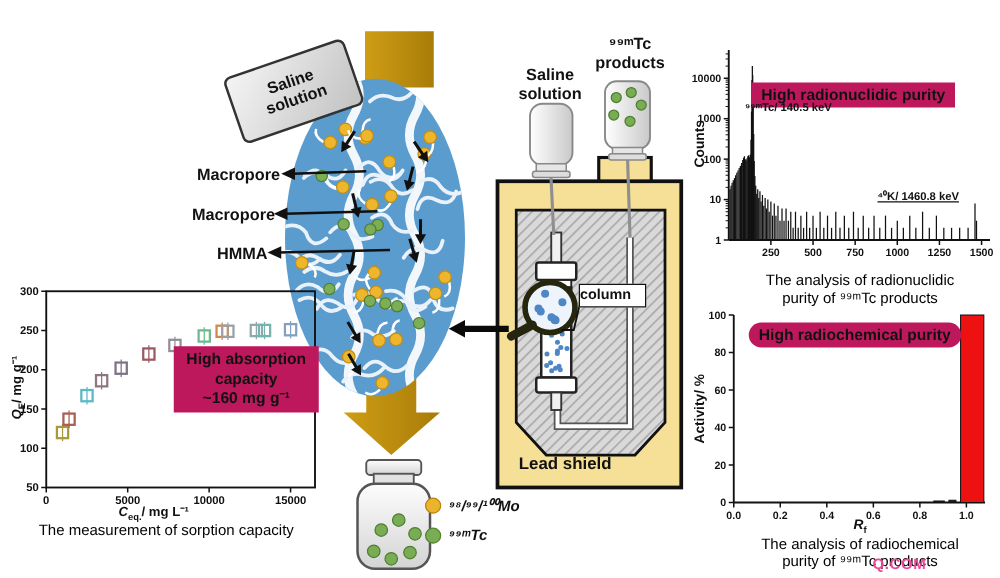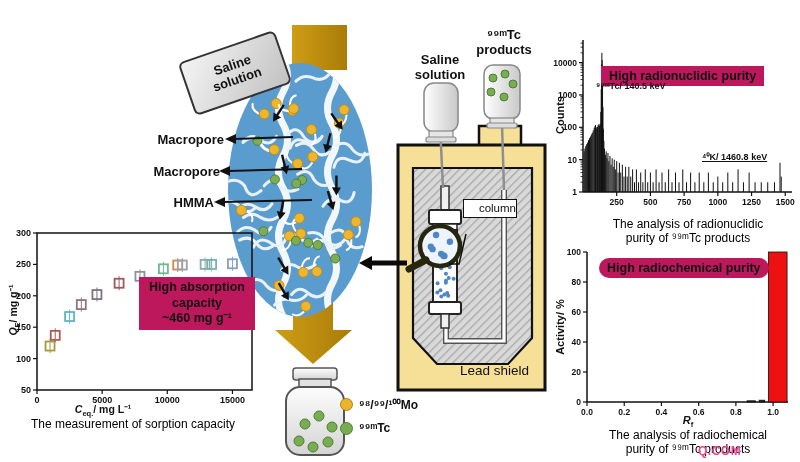--- a/index.html
+++ b/index.html
@@ -22,8 +22,8 @@
   #saline-plate{left:184px;top:45px;width:98px;height:52px;transform:rotate(-19deg);
       border:2px solid #333;border-radius:6px;background:linear-gradient(135deg,#f4f4f4,#c2c2c2);
       display:flex;align-items:center;justify-content:center;}
-  #column-box{left:463px;top:199px;width:52px;height:17px;line-height:17px;border:1.5px solid #111;
-      background:#fff;font-weight:normal;font-size:11.5px;text-align:right;}
+  #column-box{left:463px;top:227px;width:52px;height:17px;line-height:17px;border:1.5px solid #111;
+      background:#fff;font-weight:bold;font-size:11.5px;text-align:left;}
   #watermark{left:698px;top:444px;color:#ec4899;font-weight:bold;font-size:12px;letter-spacing:.5px;}
 </style>
 </head>

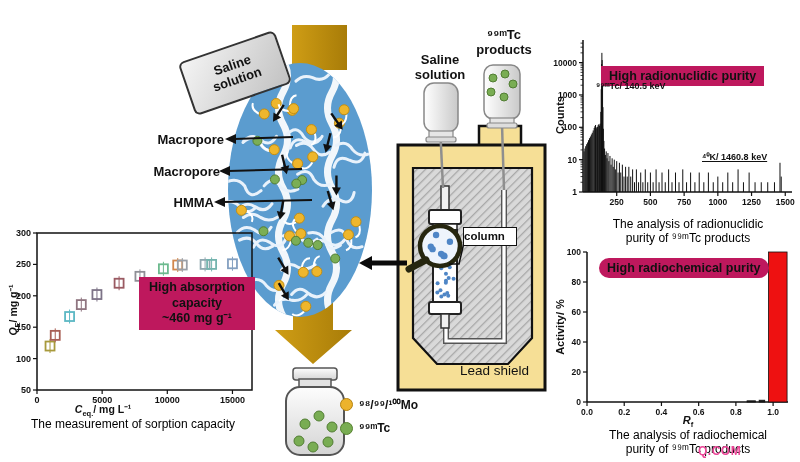--- a/index.html
+++ b/index.html
@@ -517,7 +517,7 @@
 
 <div class="abs ann" style="left:139px;top:277px;width:112px;text-align:center;white-space:pre-line;font-size:12.5px;line-height:1.25;padding:3px 2px;">High absorption
 capacity
-~460 mg g⁻¹</div>
+~160 mg g⁻¹</div>
 <div class="abs ann" style="left:601px;top:66px;padding:3px 8px;font-size:12.5px;white-space:nowrap;">High radionuclidic purity</div>
 <div class="abs ann" style="left:599px;top:258px;padding:3px 8px;font-size:12.5px;white-space:nowrap;border-radius:10px;">High radiochemical purity</div>
 

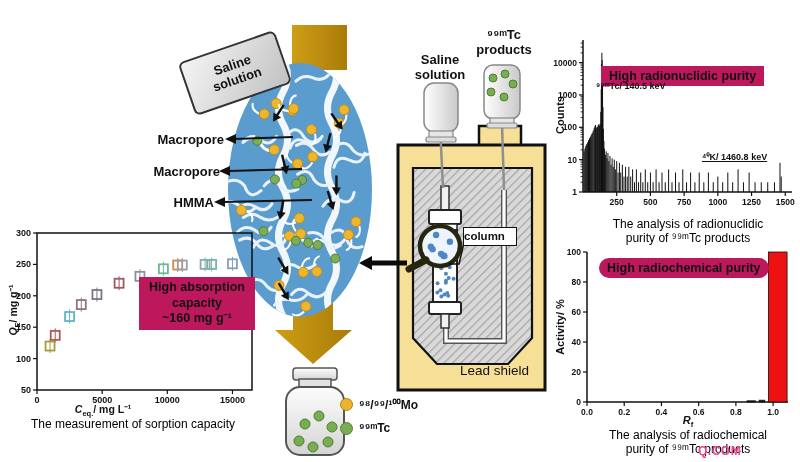--- a/index.html
+++ b/index.html
@@ -504,7 +504,7 @@
 products</div>
 
 <div id="column-box" class="abs">column</div>
-<div class="abs" style="left:415px;top:363px;width:114px;text-align:right;font-weight:normal;font-size:13.5px;">Lead shield</div>
+<div class="abs" style="left:415px;top:363px;width:114px;text-align:left;font-weight:bold;font-size:13.5px;">Lead shield</div>
 
 <div class="abs legend" style="left:340px;top:396px;">
   <span class="dot" style="background:#ecb32c;border:1px solid #b58310;"></span>

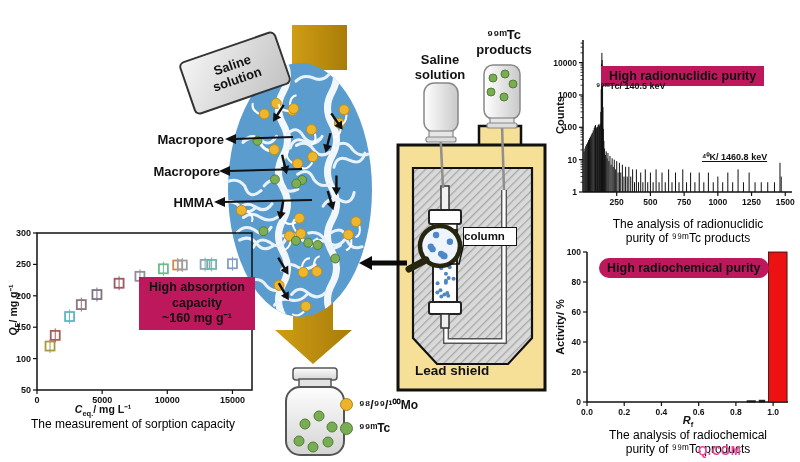--- a/index.html
+++ b/index.html
@@ -524,7 +524,7 @@
 <div class="abs peaklab" style="left:596px;top:49px;margin-top:32px;">⁹⁹ᵐTc/ 140.5 keV</div>
 <div class="abs peaklab" style="left:702px;top:150px;text-decoration:underline;">⁴⁰K/ 1460.8 keV</div>
 
-<div class="abs axlab" style="left:38px;top:402px;width:130px;">
+<div class="abs axlab" style="left:58px;top:402px;width:130px;">
   <i>C</i><sub>eq.</sub><span>/ mg L⁻¹</span>
 </div>
 <div class="abs axlab rot" style="left:-51px;top:302px;width:130px;height:16px;">

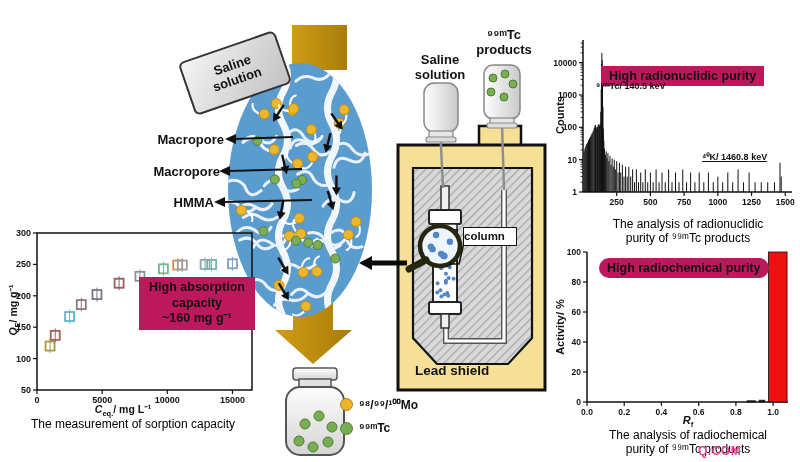--- a/index.html
+++ b/index.html
@@ -17,7 +17,7 @@
   .blabel{font-weight:bold;font-size:13px;text-align:center;white-space:pre-line;line-height:1.15;}
   .porelab{font-weight:bold;font-size:13px;text-align:right;white-space:nowrap;}
   .peaklab{font-weight:bold;font-size:9px;white-space:nowrap;}
-  .legend{display:flex;align-items:center;gap:6px;font-weight:bold;font-size:12px;}
+  .legend{display:flex;align-items:center;gap:6px;font-weight:bold;font-size:12px;font-style:italic;}
   .dot{display:inline-block;width:11px;height:11px;border-radius:50%;}
   #saline-plate{left:184px;top:45px;width:98px;height:52px;transform:rotate(-19deg);
       border:2px solid #333;border-radius:6px;background:linear-gradient(135deg,#f4f4f4,#c2c2c2);

